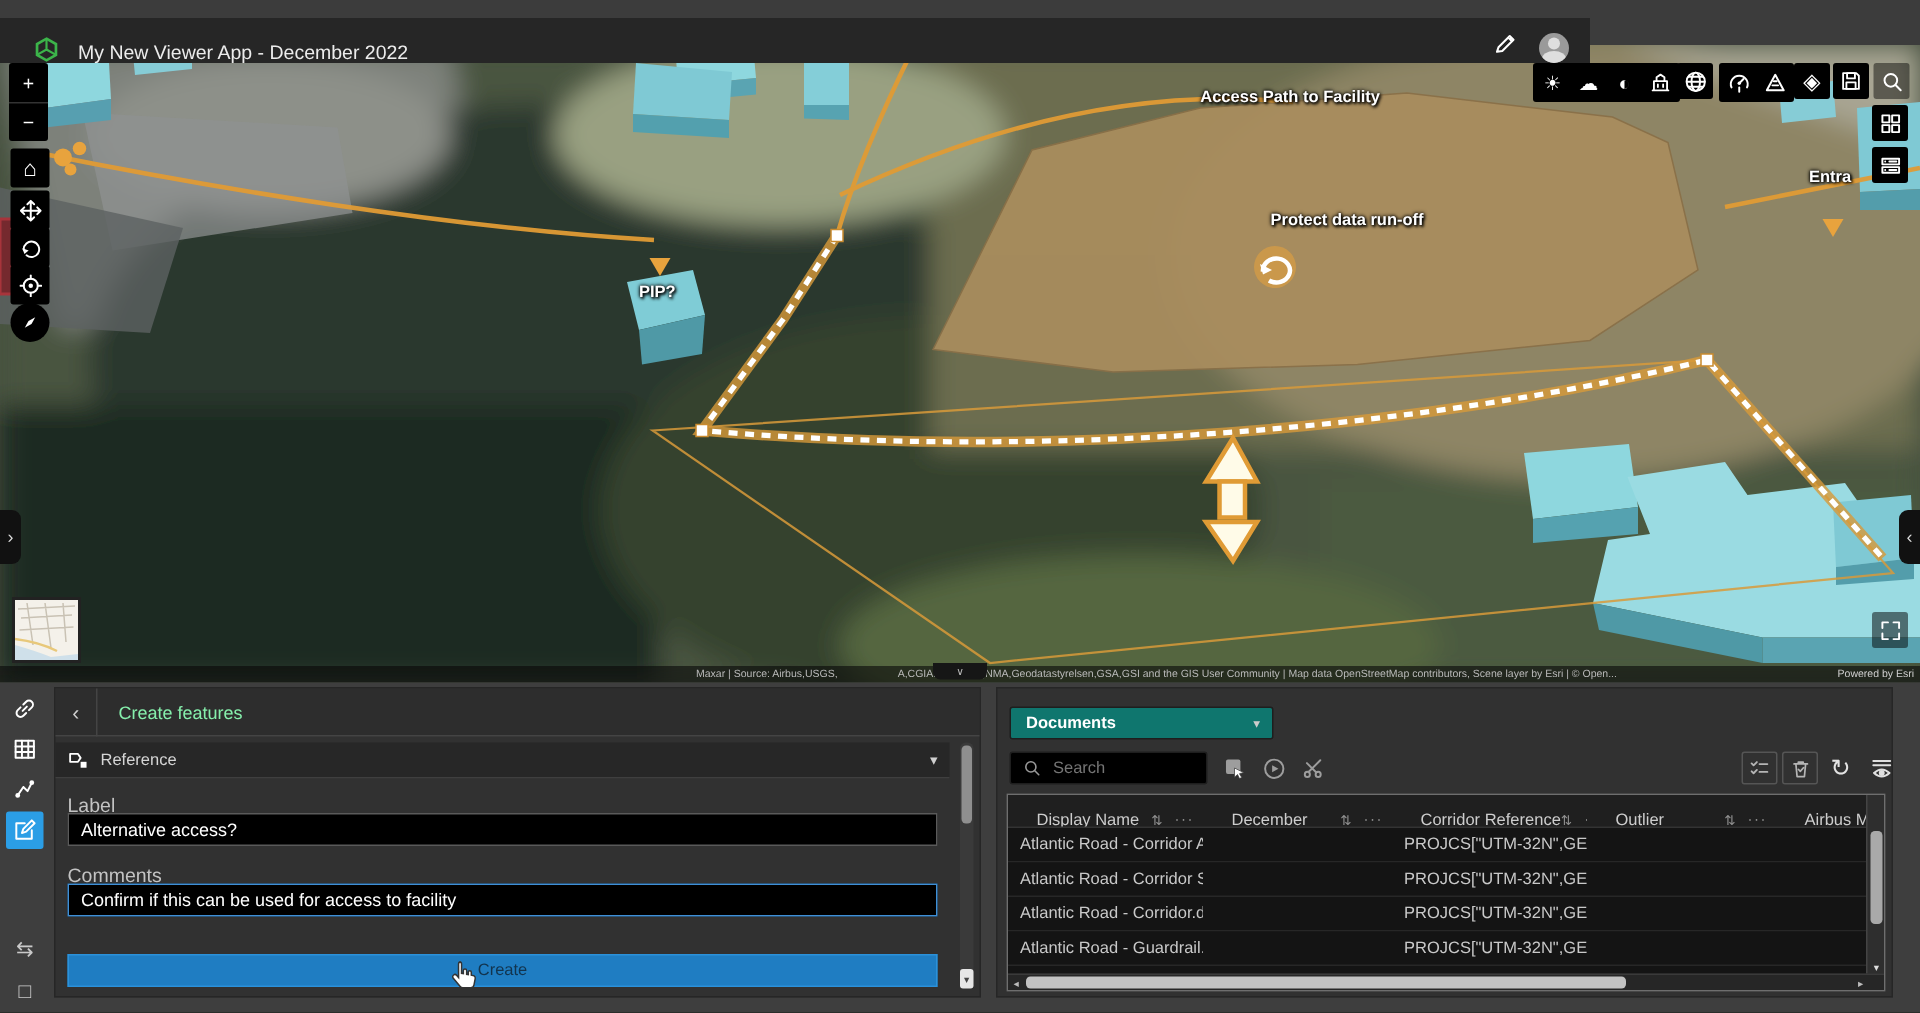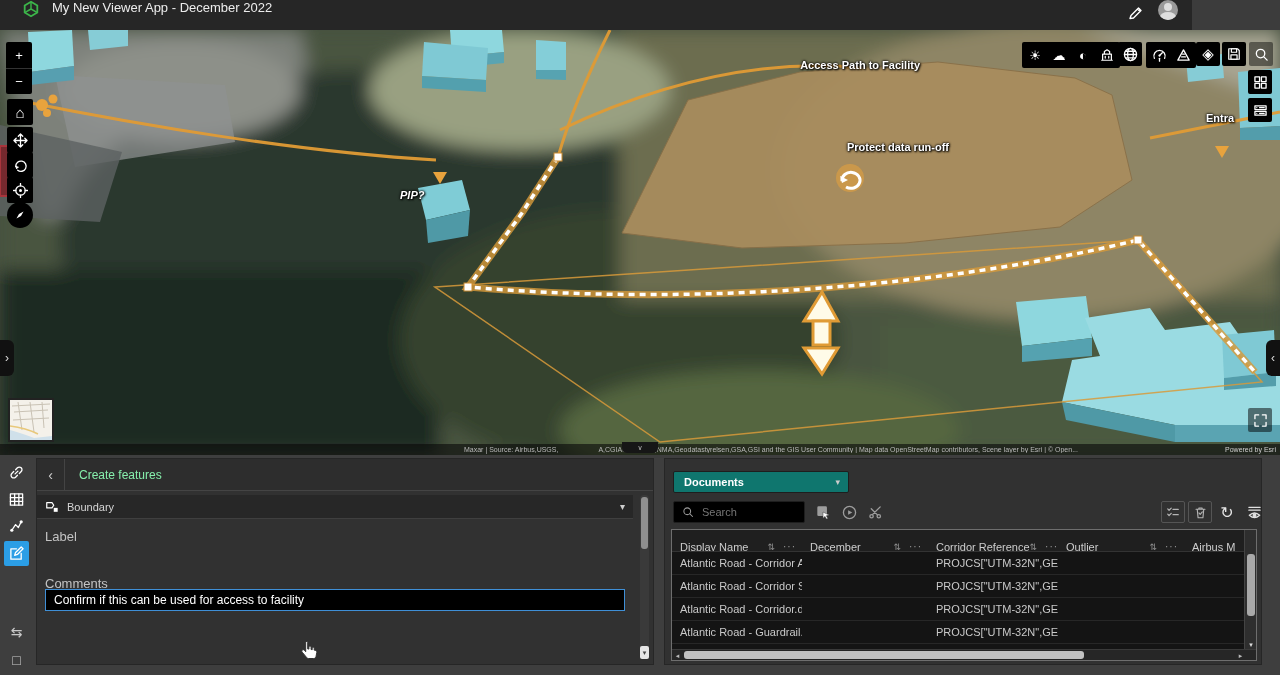--- a/index.html
+++ b/index.html
@@ -7,7 +7,7 @@
   .stage{position:relative;width:1280px;height:675px;overflow:hidden;background:#3c3c3c;}
 
   
-  .topbar{position:absolute;left:0;top:0;width:1192px;height:30px;background:#262626;display:flex;align-items:flex-start;z-index:40;}
+  .topbar{position:absolute;left:0;top:12px;width:1060px;height:30px;background:#262626;display:flex;align-items:flex-end;z-index:40;}
   .topbar .logo{margin-left:22px;width:18px;height:18px;}
   .topbar .title{margin-left:12px;color:#ececec;font-size:13px;}
   .topbar .spacer{flex:1;}

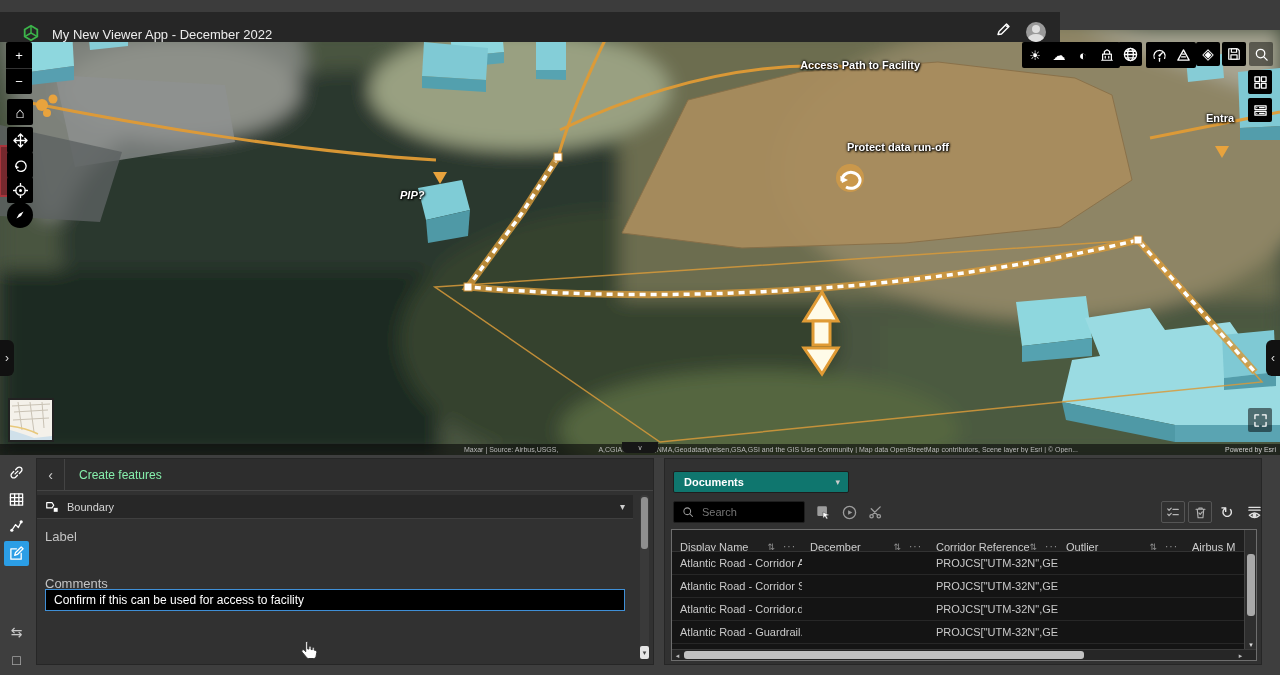--- a/index.html
+++ b/index.html
@@ -229,7 +229,7 @@
 
     <div class="maplabel" style="left:700px;top:29px;width:220px;text-align:right;">Access Path to Facility</div>
     <div class="maplabel" style="left:818px;top:111px;width:160px;text-align:center;">Protect data run-off</div>
-    <div class="maplabel" style="left:400px;top:159px;font-style:italic;">PIP?</div>
+    <div class="maplabel" style="left:426px;top:159px;">PIP?</div>
     <div class="maplabel" style="left:1206px;top:82px;">Entra</div>
 
     <div class="mgroup vgroup" style="left:6px;top:12px;">

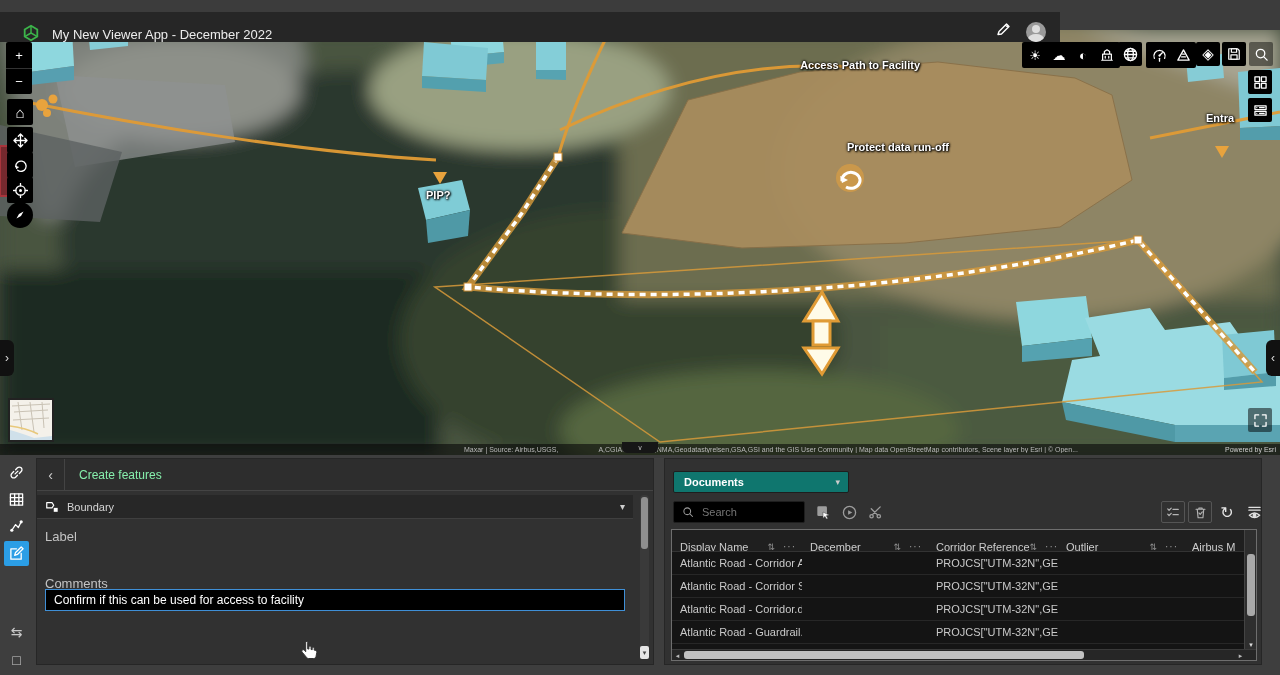--- a/index.html
+++ b/index.html
@@ -423,7 +423,7 @@
             <path class="ic" d="M2 3 h6 l2 3 -2 3 H2 z"></path>
             <rect x="10" y="9" width="4.5" height="4.5" fill="#fff"></rect>
           </svg>
-        <span class="slabel">Boundary</span>
+        <span class="slabel">Reference</span>
         <span class="scaret">▾</span>
       </div>
 

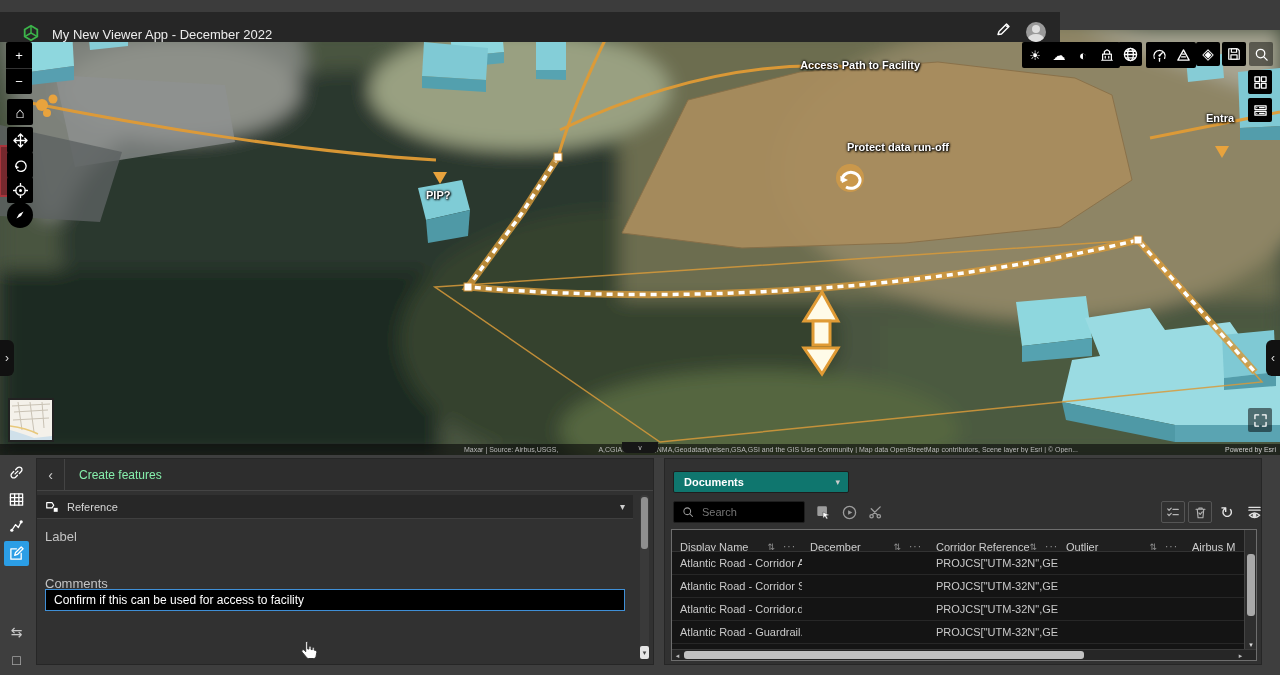--- a/index.html
+++ b/index.html
@@ -428,6 +428,7 @@
       </div>
 
       <label class="flabel" style="top:70px;">Label</label>
+      <input class="finput" style="top: 83px;" value="Alternative access?">
 
       <label class="flabel" style="top:117px;">Comments</label>
       <input class="finput focus" style="top: 130px;" value="Confirm if this can be used for access to facility">

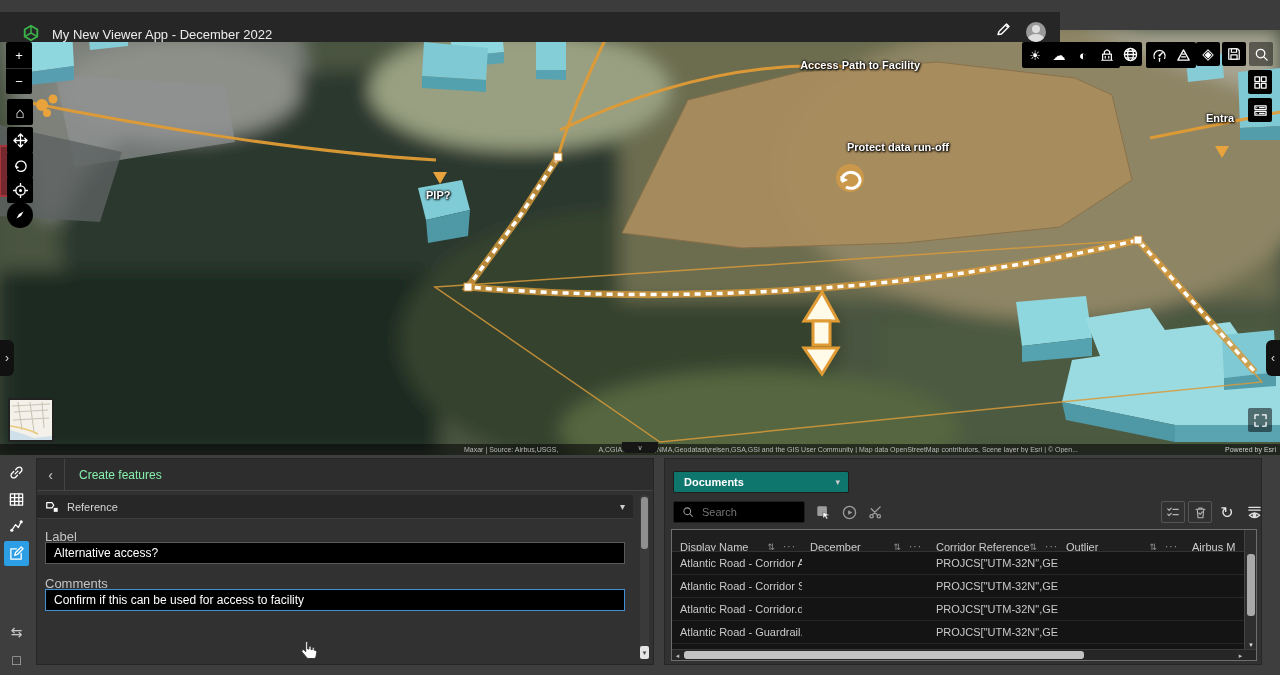--- a/index.html
+++ b/index.html
@@ -73,7 +73,7 @@
   .tblwrap{position:absolute;left:6px;top:70px;width:586px;height:132px;background:#121212;border:1px solid #6e6e6e;overflow:hidden;}
   .tvp{position:absolute;left:0;top:0;width:573px;height:121px;overflow:hidden;}
   .thead{display:grid;grid-template-columns:130px 126px 130px 126px 150px;height:22px;background:#1f1f1f;border-bottom:1px solid #333;}
-  .th{display:flex;align-items:center;color:#cdcdcd;font-size:11px;padding-left:8px;overflow:hidden;white-space:nowrap;margin-top:12px;}
+  .th{display:flex;align-items:center;color:#cdcdcd;font-size:11px;padding-left:19px;overflow:hidden;white-space:nowrap;margin-top:12px;}
   .th .sort{margin-left:auto;font-size:9px;color:#8f8f8f;cursor:pointer;}
   .th .dots{margin:0 6px 0 8px;font-size:10px;color:#9a9a9a;letter-spacing:1px;cursor:pointer;}
   .trow{display:grid;grid-template-columns:130px 126px 130px 126px 150px;height:23px;border-bottom:1px solid #272727;background:#141414;}

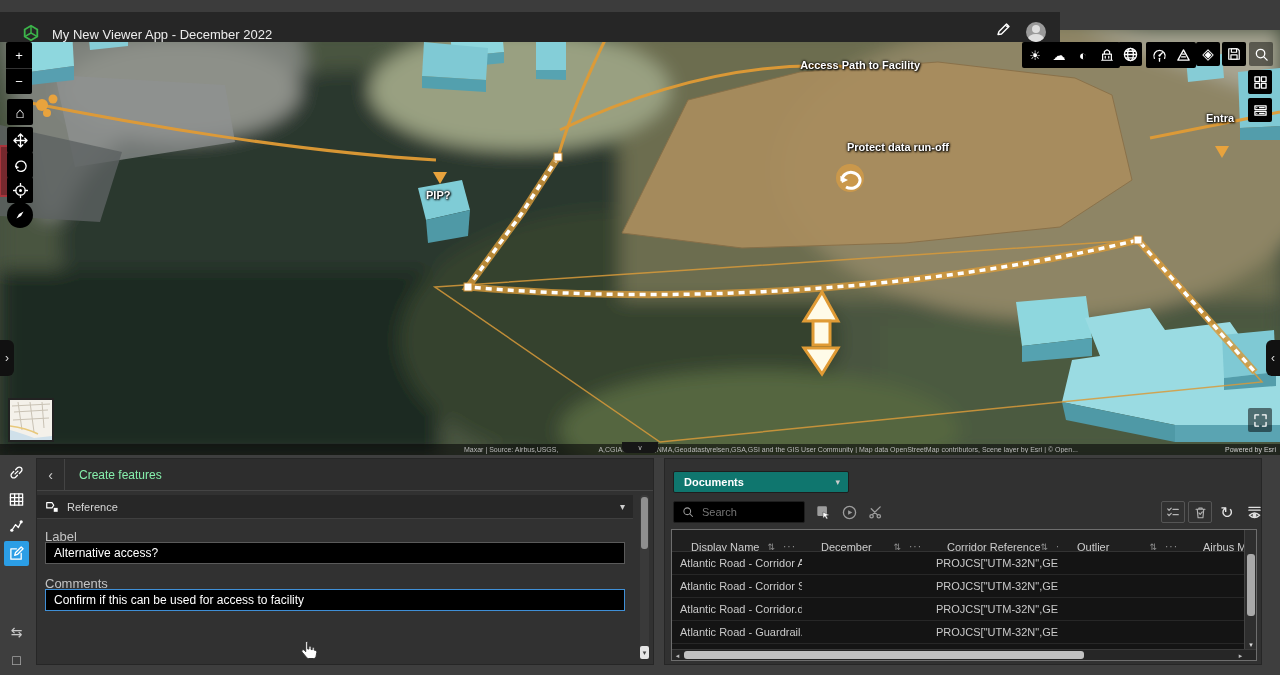--- a/index.html
+++ b/index.html
@@ -433,6 +433,7 @@
       <label class="flabel" style="top:117px;">Comments</label>
       <input class="finput focus" style="top: 130px;" value="Confirm if this can be used for access to facility">
 
+      <button class="createbtn">Create</button>
 
       <div class="vscroll">
         <div class="thumb"></div>

